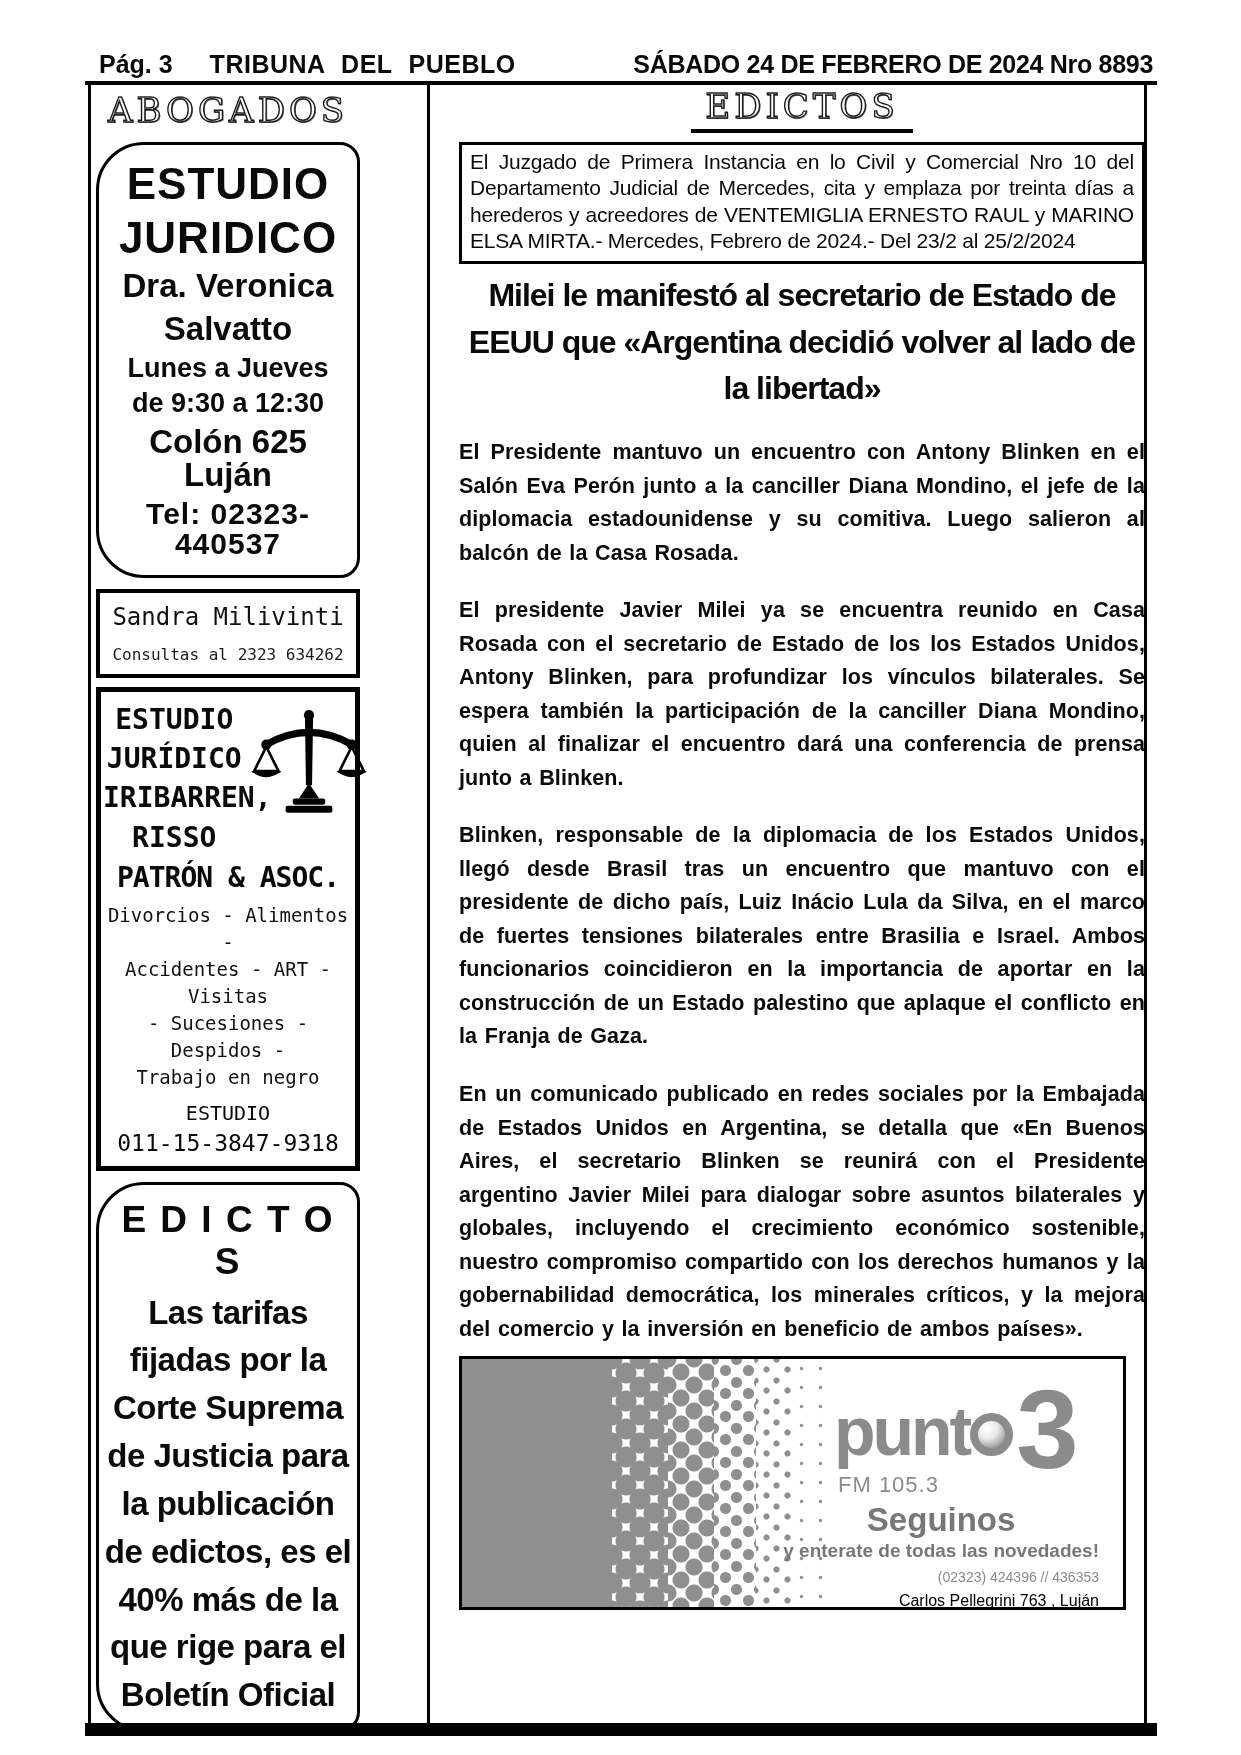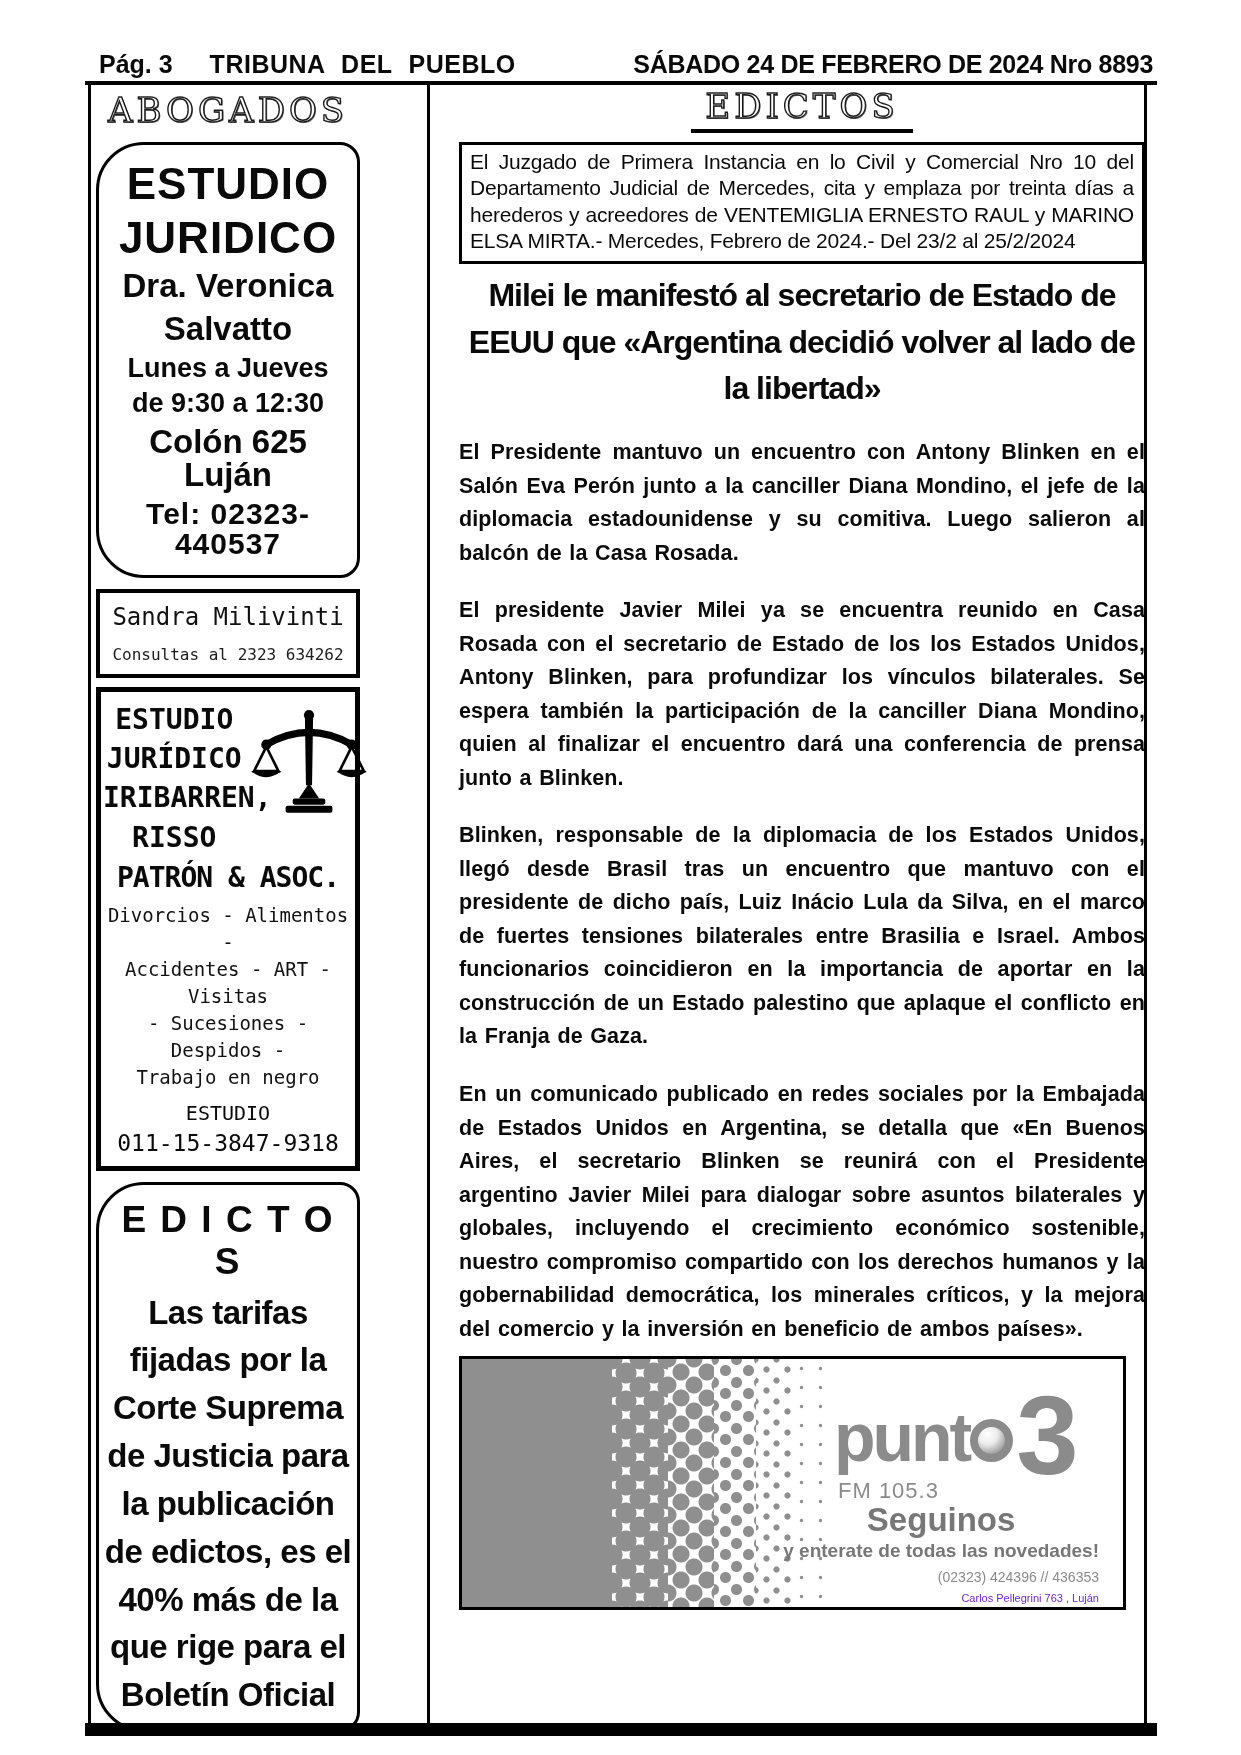--- a/index.html
+++ b/index.html
@@ -94,7 +94,7 @@
   .pt-d5{left:330px;width:30px;
     background-image:radial-gradient(circle,#8f8f8f 1.2px,transparent 2.2px);
     background-size:19px 19px;}
-  .pt-logo{position:absolute;left:372px;top:24px;color:#8b8b8b;white-space:nowrap;}
+  .pt-logo{position:absolute;left:372px;top:18px;color:#8b8b8b;white-space:nowrap;}
   .pt-brand{font-size:68px;font-weight:bold;letter-spacing:-3px;}
   .ball-o{
     display:inline-block;width:27px;height:27px;border:8px solid #8b8b8b;border-radius:50%;

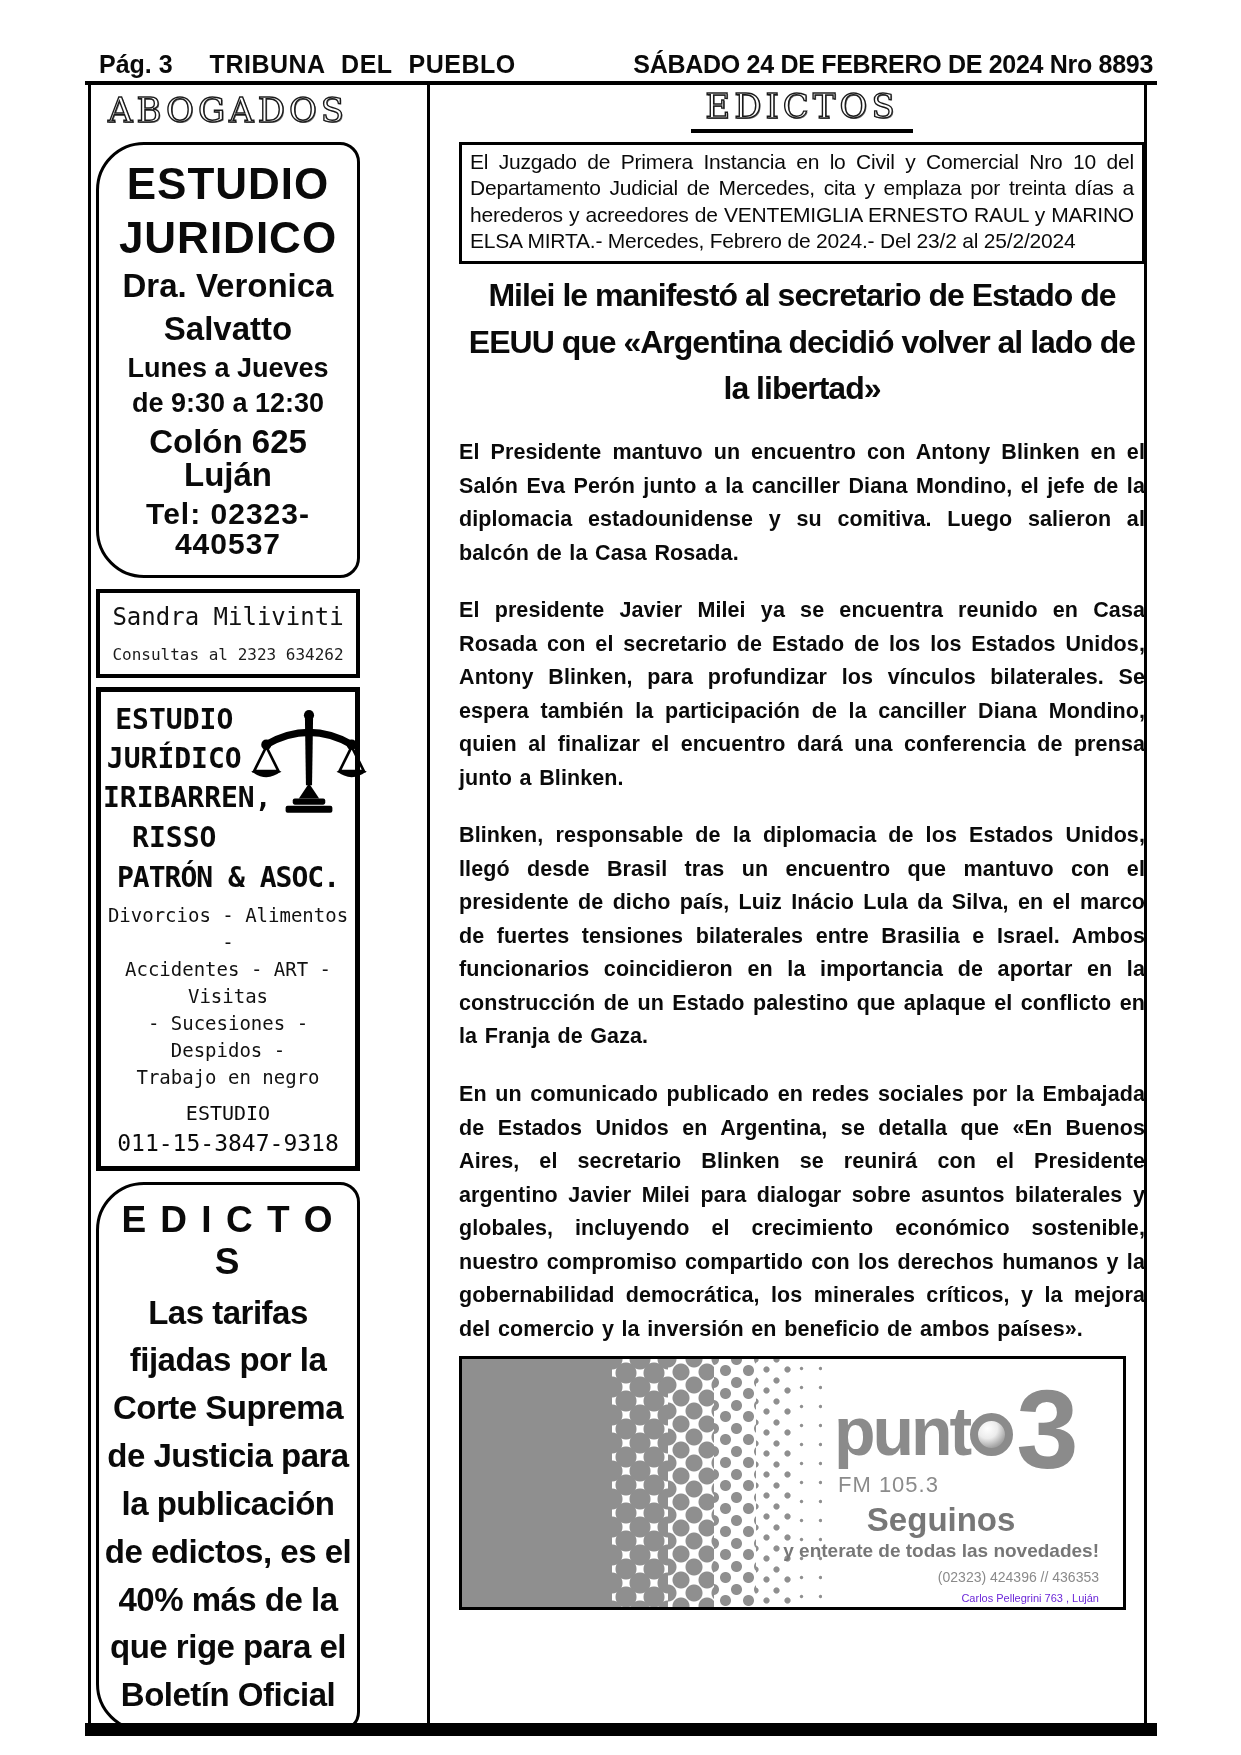--- a/index.html
+++ b/index.html
@@ -107,7 +107,7 @@
   .pt-seguinos{font-size:33px;font-weight:bold;text-align:center;}
   .pt-tagline{font-size:19px;font-weight:bold;margin-top:1px;}
   .pt-phone{font-size:14px;margin-top:7px;color:#8a8a8a;}
-  .pt-addr{font-size:11px;margin-top:7px;color:#6d28d9;}
+  .pt-addr{font-size:16px;margin-top:7px;color:#000000;}
 </style>
 </head>
 <body>

